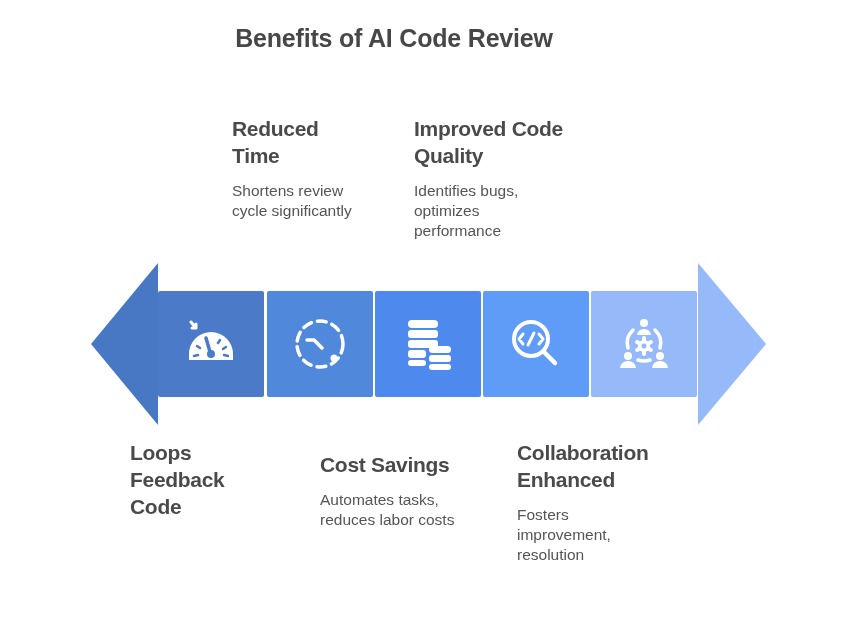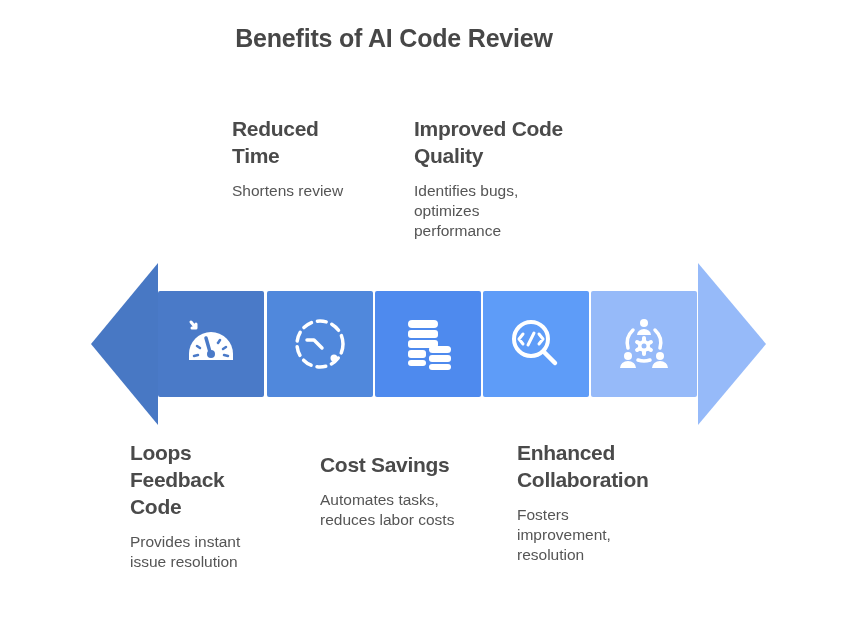--- a/index.html
+++ b/index.html
@@ -109,6 +109,7 @@
   </div>
   <div class="desc">
     <div>Shortens review</div>
+    <div>cycle significantly</div>
   </div>
 </div>
 

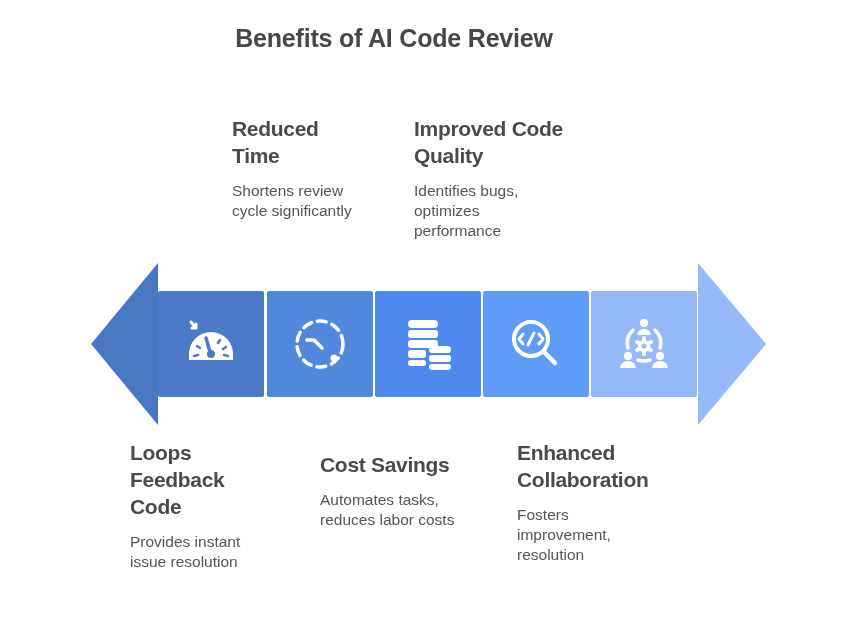--- a/index.html
+++ b/index.html
@@ -137,8 +137,8 @@
 
 <div class="label" style="left:517px;width:200px;top:439px;">
   <div class="head">
+    <div>Collaboration</div>
     <div>Enhanced</div>
-    <div>Collaboration</div>
   </div>
   <div class="desc">
     <div>Fosters</div>

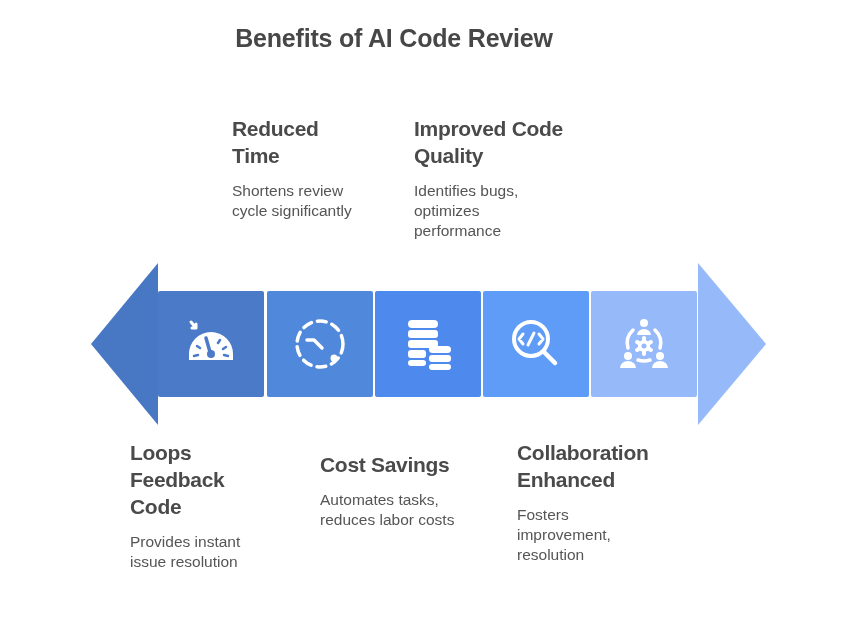--- a/index.html
+++ b/index.html
@@ -96,10 +96,6 @@
     <div>Feedback</div>
     <div>Code</div>
   </div>
-  <div class="desc">
-    <div>Provides instant</div>
-    <div>issue resolution</div>
-  </div>
 </div>
 
 <div class="label" style="left:232px;width:200px;top:115px;">

